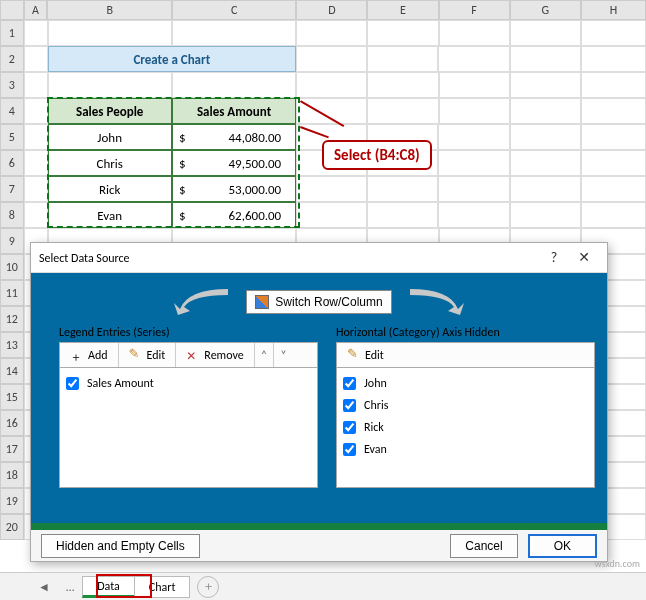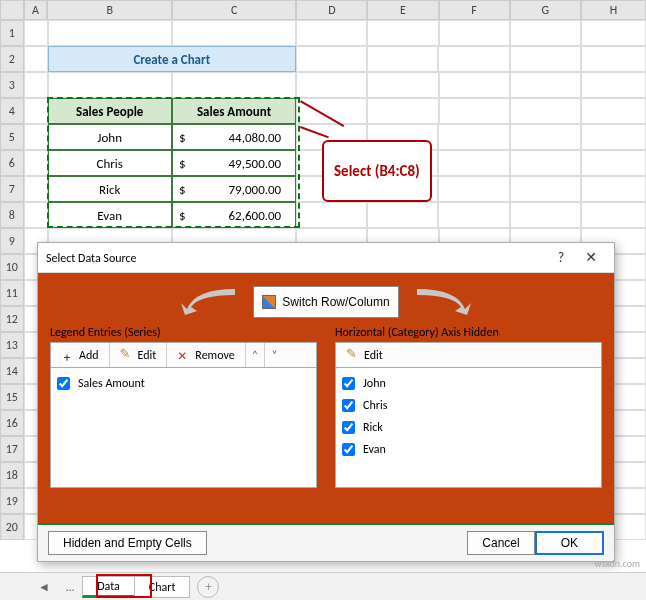--- a/index.html
+++ b/index.html
@@ -30,7 +30,7 @@
 .marquee { position: absolute; border: 2px dashed #0a7517; pointer-events: none; }
 
 
-.callout { position: absolute; border: 2.5px solid #b00000; border-radius: 6px; background: #fff; padding: 20px 10px; font-weight: bold; color: #b00000; font-size: 15px; }
+.callout { position: absolute; border: 2.5px solid #b00000; border-radius: 6px; background: #fff; padding: 4px 10px; font-weight: bold; color: #b00000; font-size: 15px; }
 .callout-line { position: absolute; width: 2px; background: #b00000; transform-origin: top left; }
 
 

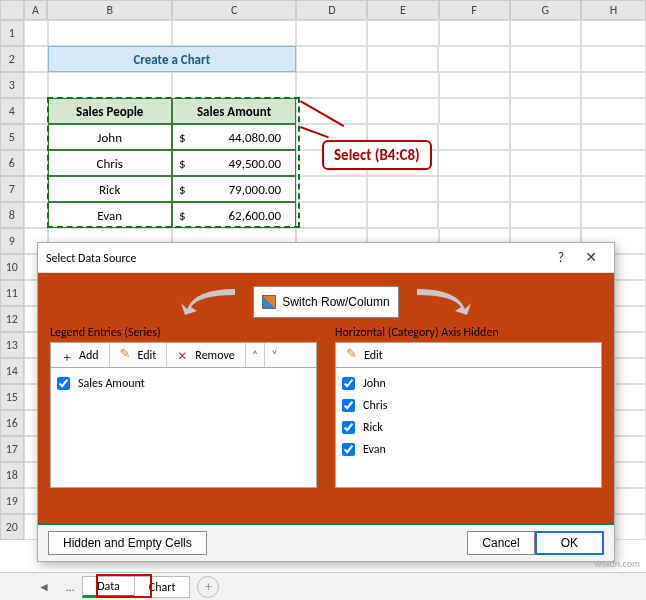--- a/index.html
+++ b/index.html
@@ -182,7 +182,7 @@
       <div class="cell cB tbl-cell">Rick</div>
       <div class="cell cC tbl-amt">
           <span class="dol">$</span>
-          <span class="num">79,000.00</span>
+          <span class="num">53,000.00</span>
         </div>
       <div class="cell cD"></div>
         <div class="cell cE"></div>

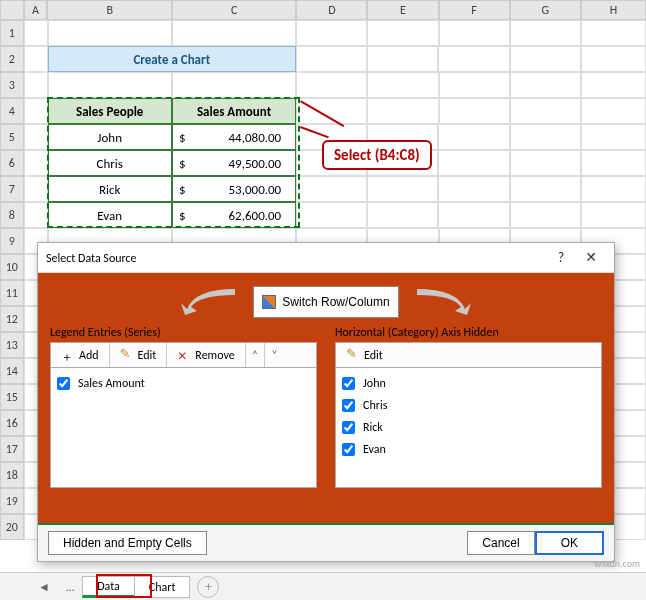--- a/index.html
+++ b/index.html
@@ -34,7 +34,7 @@
 .callout-line { position: absolute; width: 2px; background: #b00000; transform-origin: top left; }
 
 
-.dialog { position: absolute; left: 37px; top: 242px; width: 578px; height: 320px; background: #c2410c; border: 1px solid #aaa; box-shadow: 2px 3px 10px rgba(0,0,0,0.3); font-size: 12px; }
+.dialog { position: absolute; left: 30px; top: 242px; width: 578px; height: 320px; background: #0369a1; border: 1px solid #aaa; box-shadow: 2px 3px 10px rgba(0,0,0,0.3); font-size: 12px; }
 .dlg-title { display: flex; align-items: center; height: 30px; padding: 0 8px; background: #fff; border-bottom: 1px solid #ddd; }
 .dlg-title .t { flex: 1; font-size: 12px; }
 .dlg-title .q, .dlg-title .x { width: 30px; text-align: center; font-size: 14px; color: #333; cursor: default; }

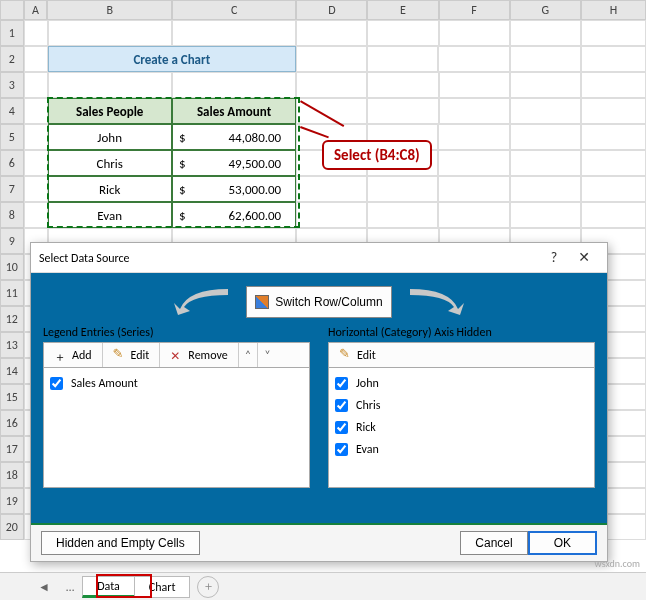--- a/index.html
+++ b/index.html
@@ -48,7 +48,7 @@
 .switch-row { display: flex; align-items: center; justify-content: center; gap: 8px; margin: 2px 0 6px; position: relative; height: 34px; }
 .arrow-swoosh { width: 70px; height: 30px; position: relative; }
 .arrow-swoosh svg { width: 100%; height: 100%; }
-.switch-btn { height: 32px; border: 1px solid #888; background: #fdfdfd; padding: 0 8px; display: flex; align-items: center; gap: 6px; font-size: 12px; }
+.switch-btn { height: 24px; border: 1px solid #888; background: #fdfdfd; padding: 0 8px; display: flex; align-items: center; gap: 6px; font-size: 12px; }
 .switch-btn .ic { width: 14px; height: 14px; background: linear-gradient(45deg,#3a7edb 50%,#e07e2a 50%); border: 1px solid #666; }
 
 .panels { display: flex; gap: 18px; }

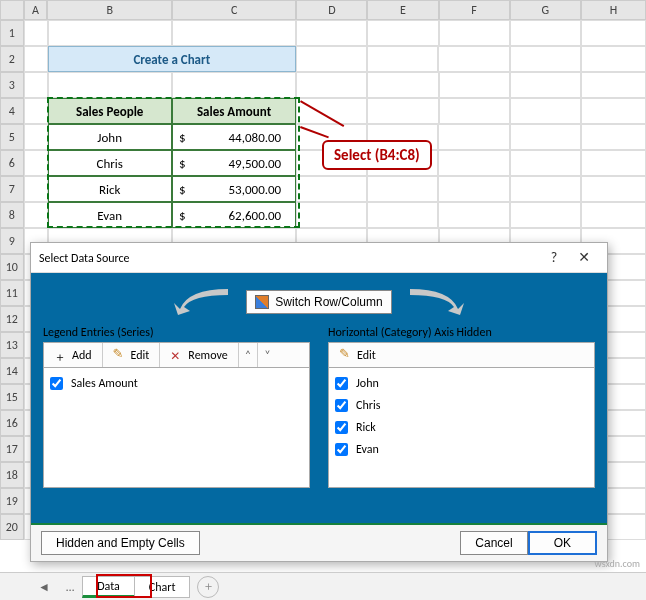--- a/index.html
+++ b/index.html
@@ -51,7 +51,7 @@
 .switch-btn { height: 24px; border: 1px solid #888; background: #fdfdfd; padding: 0 8px; display: flex; align-items: center; gap: 6px; font-size: 12px; }
 .switch-btn .ic { width: 14px; height: 14px; background: linear-gradient(45deg,#3a7edb 50%,#e07e2a 50%); border: 1px solid #666; }
 
-.panels { display: flex; gap: 18px; }
+.panels { display: flex; gap: 18px; margin-left: 16px; }
 .panel { flex: 1; }
 .panel .plabel { font-size: 12px; margin-bottom: 3px; }
 .toolbar { display: flex; border: 1px solid #aaa; background: #fcfcfc; }

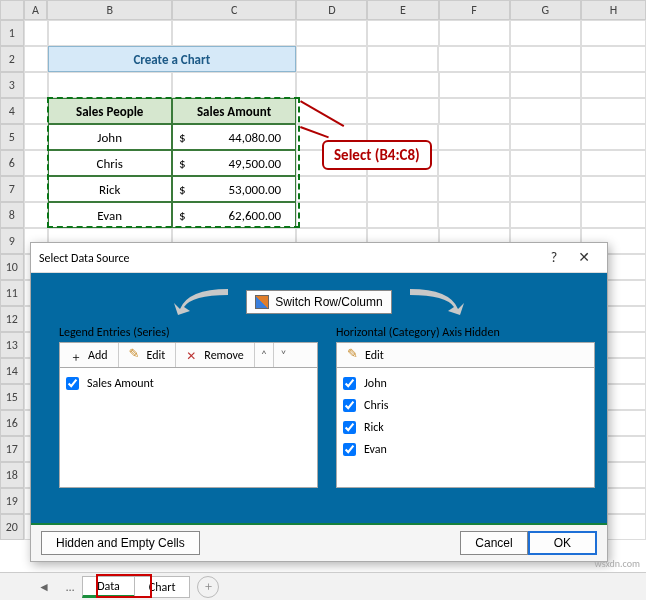--- a/index.html
+++ b/index.html
@@ -66,7 +66,7 @@
 .li { display: flex; align-items: center; gap: 8px; height: 22px; font-size: 12px; }
 .li input[type=checkbox] { width: 13px; height: 13px; }
 
-.dlg-foot { display: flex; align-items: center; padding: 12px 10px; border-top: 2px solid #15803d; background: #f5f5f5; position: absolute; bottom: 0; left: 0; right: 0; height: 38px; }
+.dlg-foot { display: flex; align-items: center; padding: 12px 10px; gap: 10px; border-top: 7px solid #15803d; background: #f5f5f5; position: absolute; bottom: 0; left: 0; right: 0; height: 38px; }
 .dlg-foot .btn { height: 24px; border: 1px solid #888; background: #fdfdfd; padding: 0 14px; font-size: 12px; display: flex; align-items: center; }
 .dlg-foot .spacer { flex: 1; }
 .btn-ok { border: 2px solid #1d6fd6 !important; padding: 0 24px !important; }

